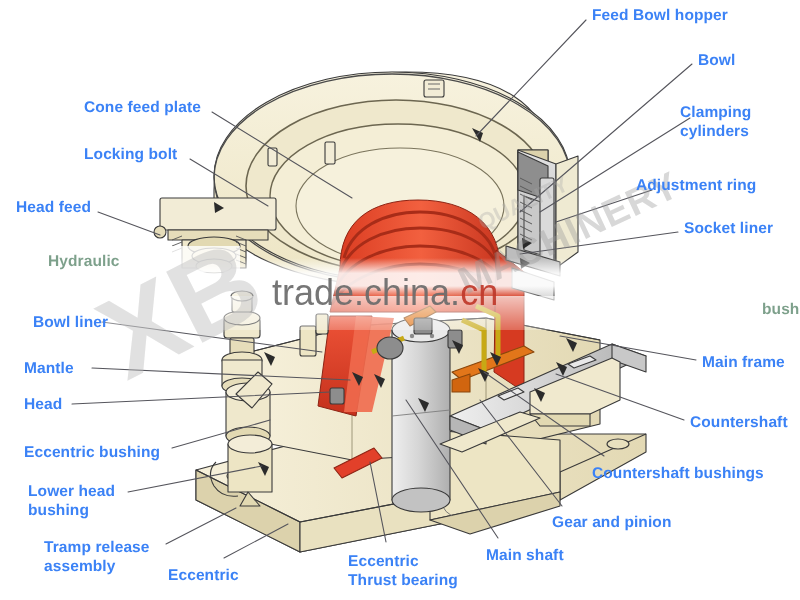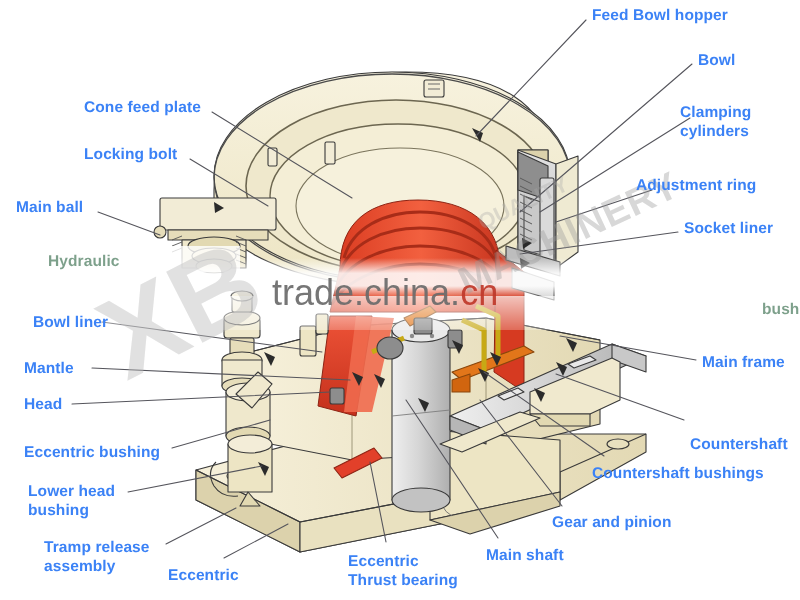--- a/index.html
+++ b/index.html
@@ -327,7 +327,7 @@
   <div id="labels">
       <div class="label " style="left: 84px; top: 98px;">Cone feed plate</div>
       <div class="label " style="left: 84px; top: 145px; text-align: center;">Locking bolt</div>
-      <div class="label " style="left: 16px; top: 198px;">Main ball</div>
+      <div class="label " style="left: 16px; top: 198px;">Head feed</div>
       <div class="label faded" style="left: 16px; top: 252px;">Hydraulic</div>
       <div class="label " style="left: 33px; top: 313px;">Bowl liner</div>
       <div class="label " style="left: 24px; top: 359px;">Mantle</div>

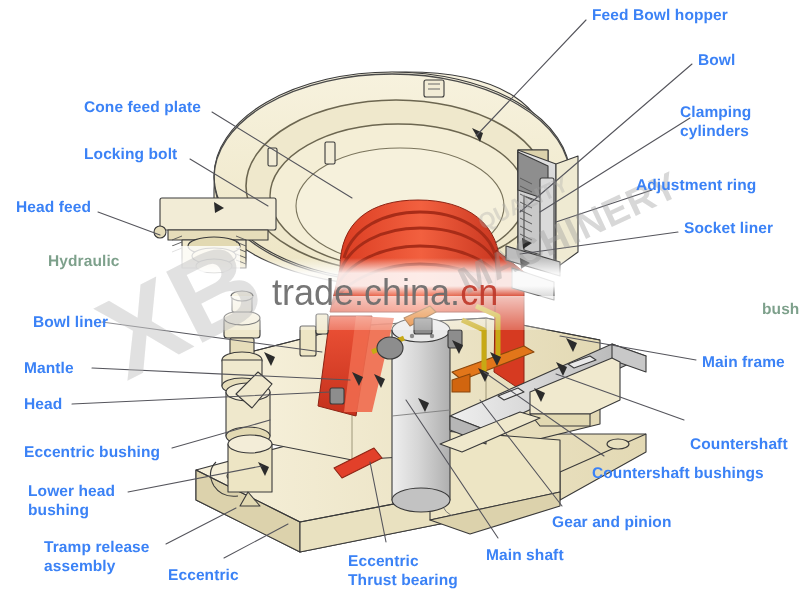--- a/index.html
+++ b/index.html
@@ -345,7 +345,7 @@
       <div class="label r " style="left: 684px; top: 219px;">Socket liner</div>
       <div class="label r faded" style="left: 730px; top: 300px;">bushing</div>
       <div class="label r " style="left: 702px; top: 353px;">Main frame</div>
-      <div class="label r " style="left: 690px; top: 435px;">Countershaft</div>
+      <div class="label r " style="left: 690px; top: 413px;">Countershaft</div>
       <div class="label r " style="left: 592px; top: 464px;">Countershaft bushings</div>
       <div class="label r " style="left: 552px; top: 513px;">Gear and pinion</div>
       <div class="label " style="left: 168px; top: 566px;">Eccentric</div>

